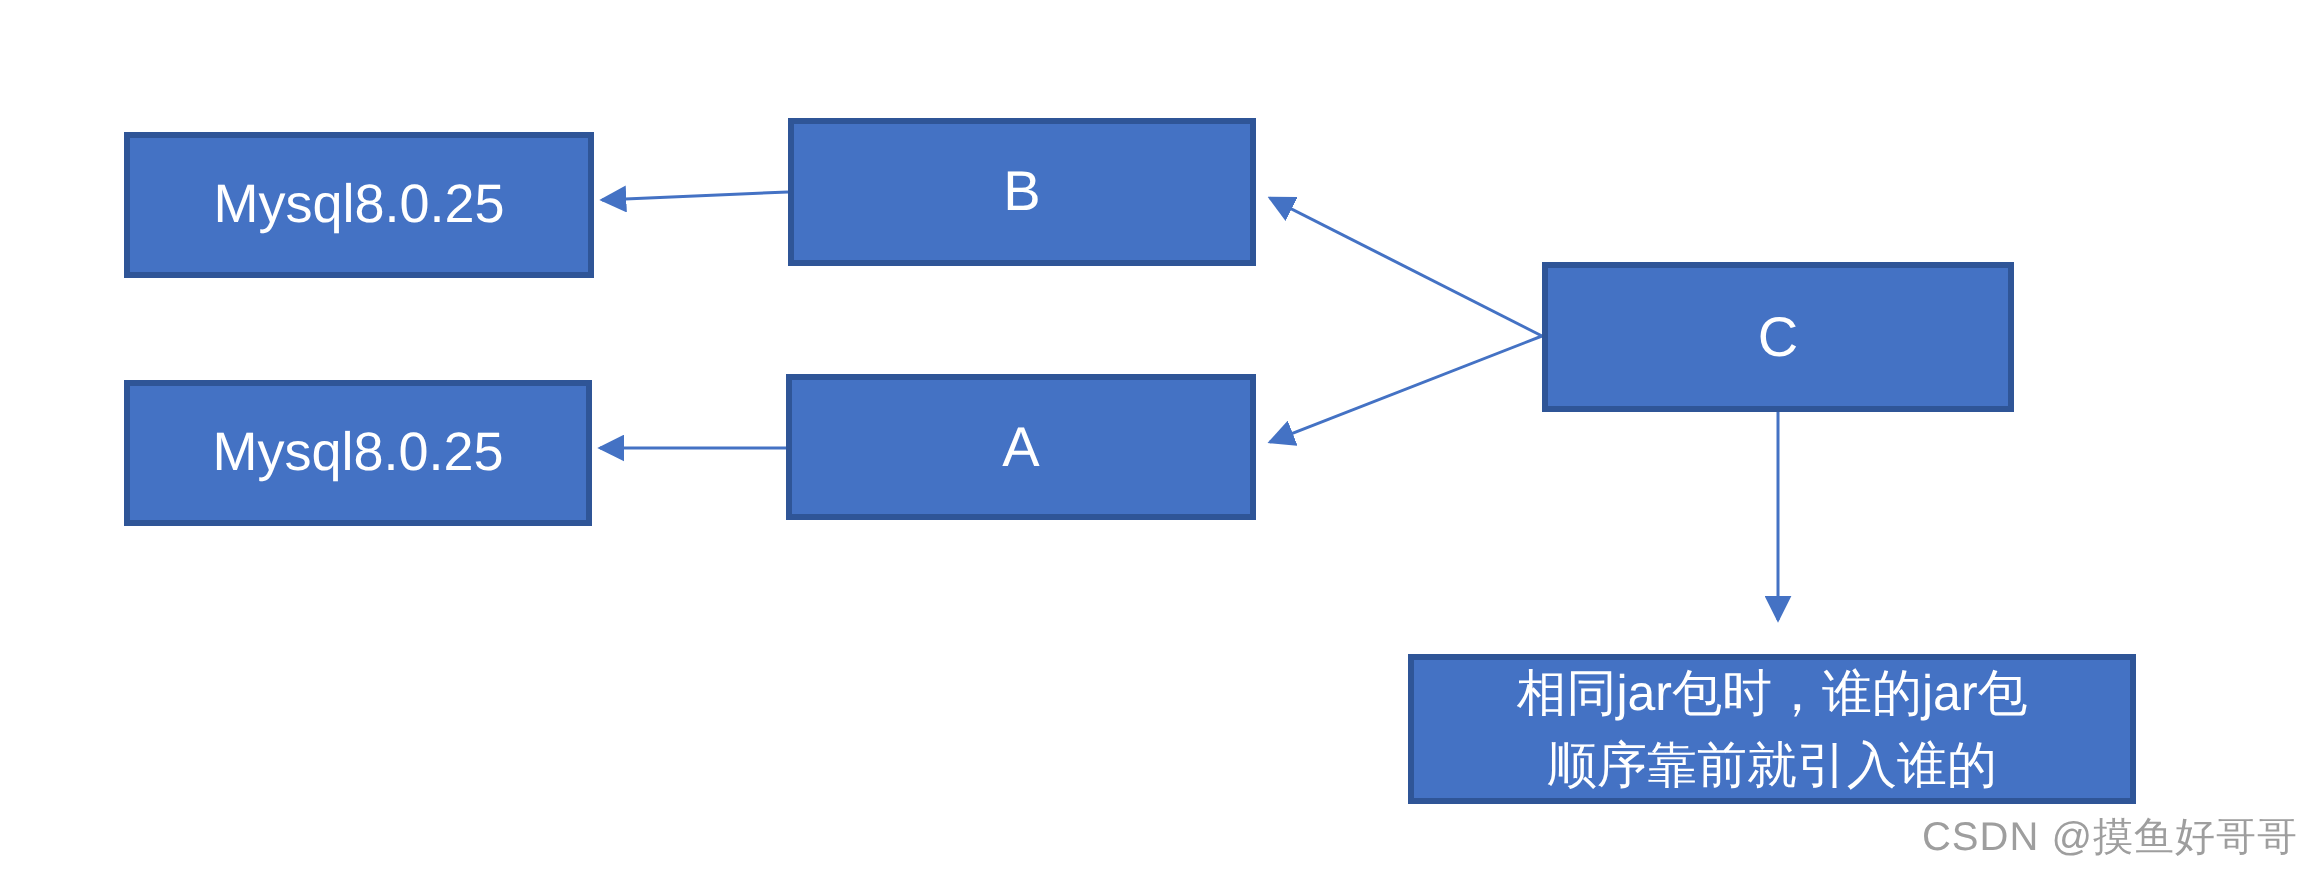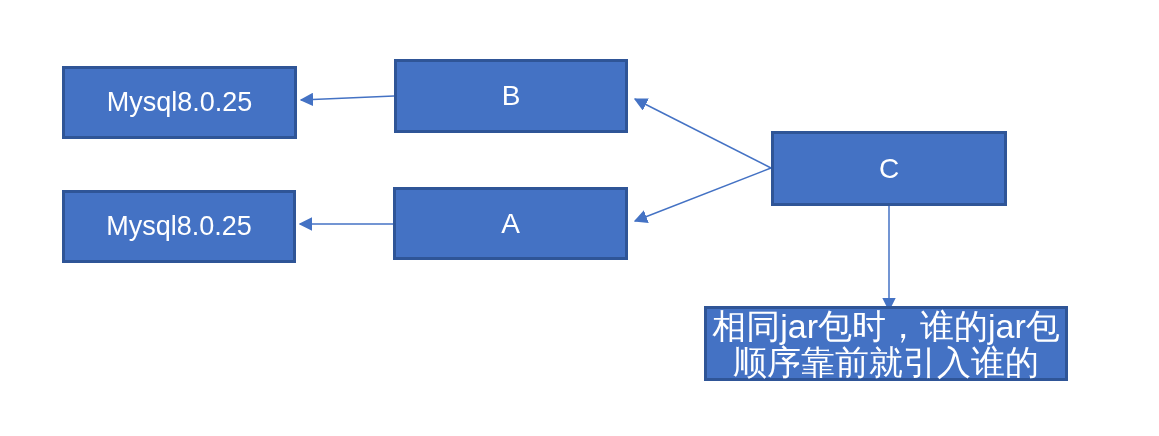--- a/index.html
+++ b/index.html
@@ -48,8 +48,8 @@
   .node-a            { left: 393px; top: 187px; width: 235px; height: 73px; font-size: 28px; }
   .node-c            { left: 771px; top: 131px; width: 236px; height: 75px; font-size: 28px; }
   .node-note {
-    left: 704px; top: 306px; width: 364px; height: 75px;
-    font-size: 34px;
+    left: 704px; top: 327px; width: 364px; height: 75px;
+    font-size: 25px;
     line-height: 36px;
     white-space: pre-line;
   }

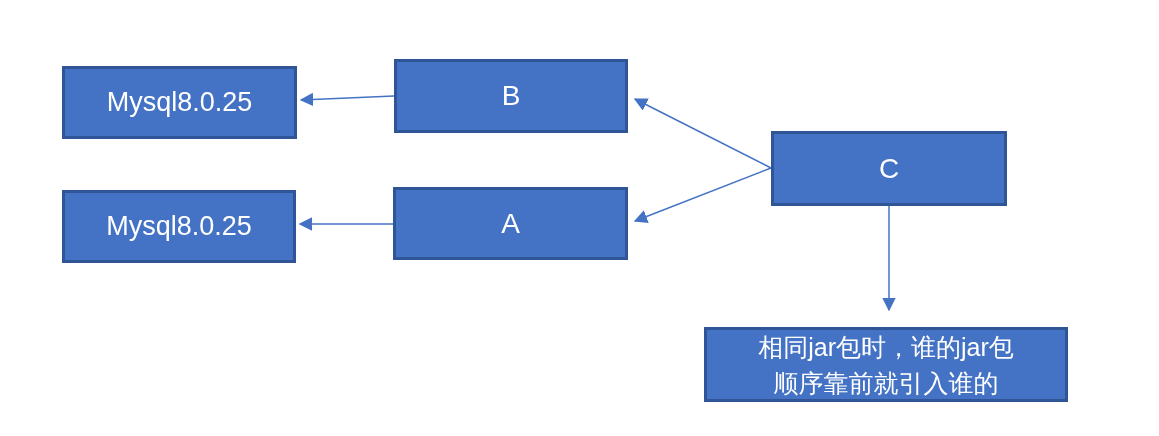--- a/index.html
+++ b/index.html
@@ -103,6 +103,7 @@
   <div class="node node-note">相同jar包时，谁的jar包
 顺序靠前就引入谁的</div>
 
+  <div class="watermark">CSDN @摸鱼好哥哥</div>
 
 </div>
 

